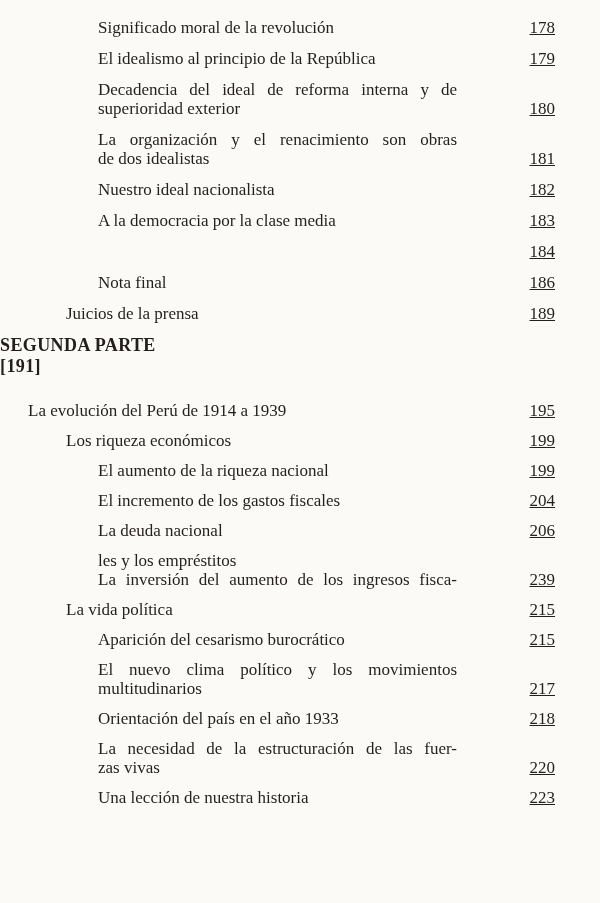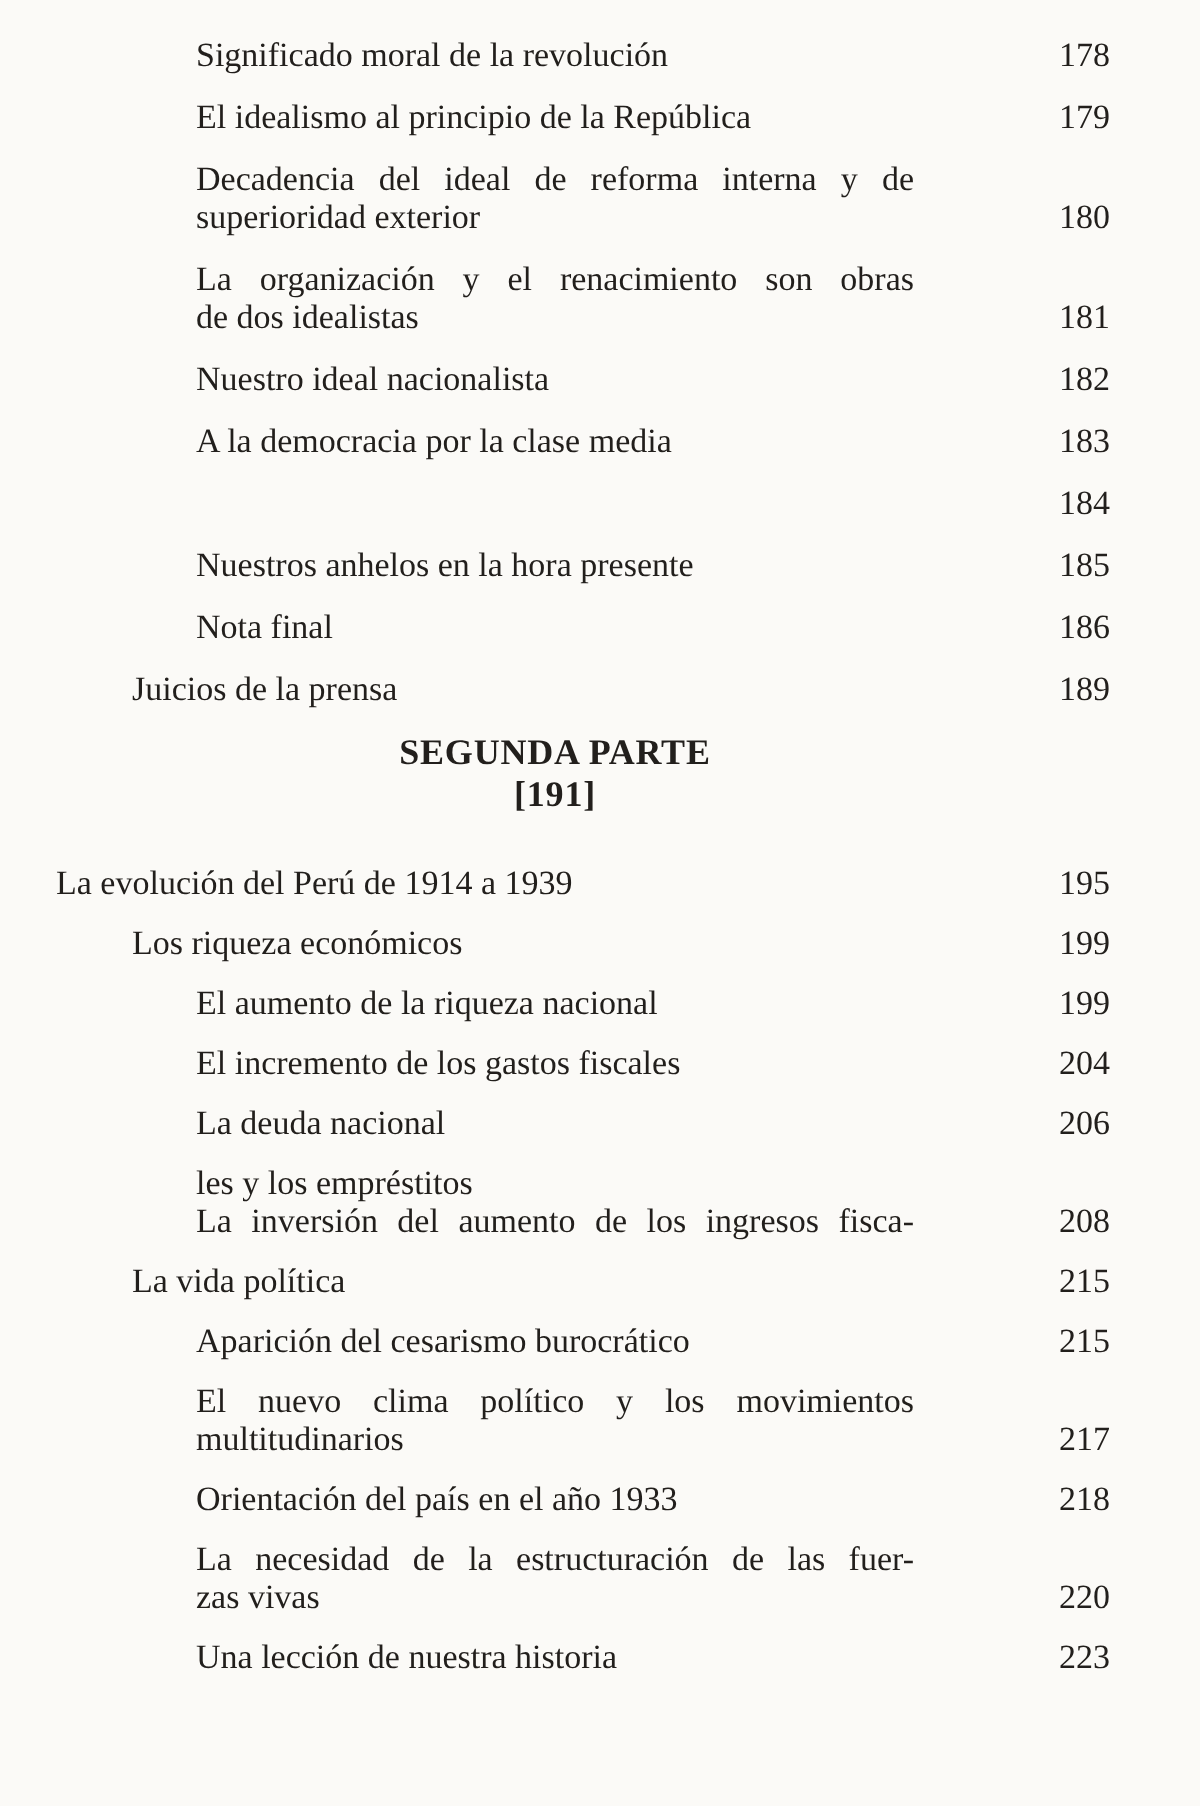--- a/index.html
+++ b/index.html
@@ -44,6 +44,7 @@
     text-align: right;
     font-size: 17px;
     line-height: 19px;
+    text-decoration: underline;
   }
   .heading {
     margin-top: 8px;

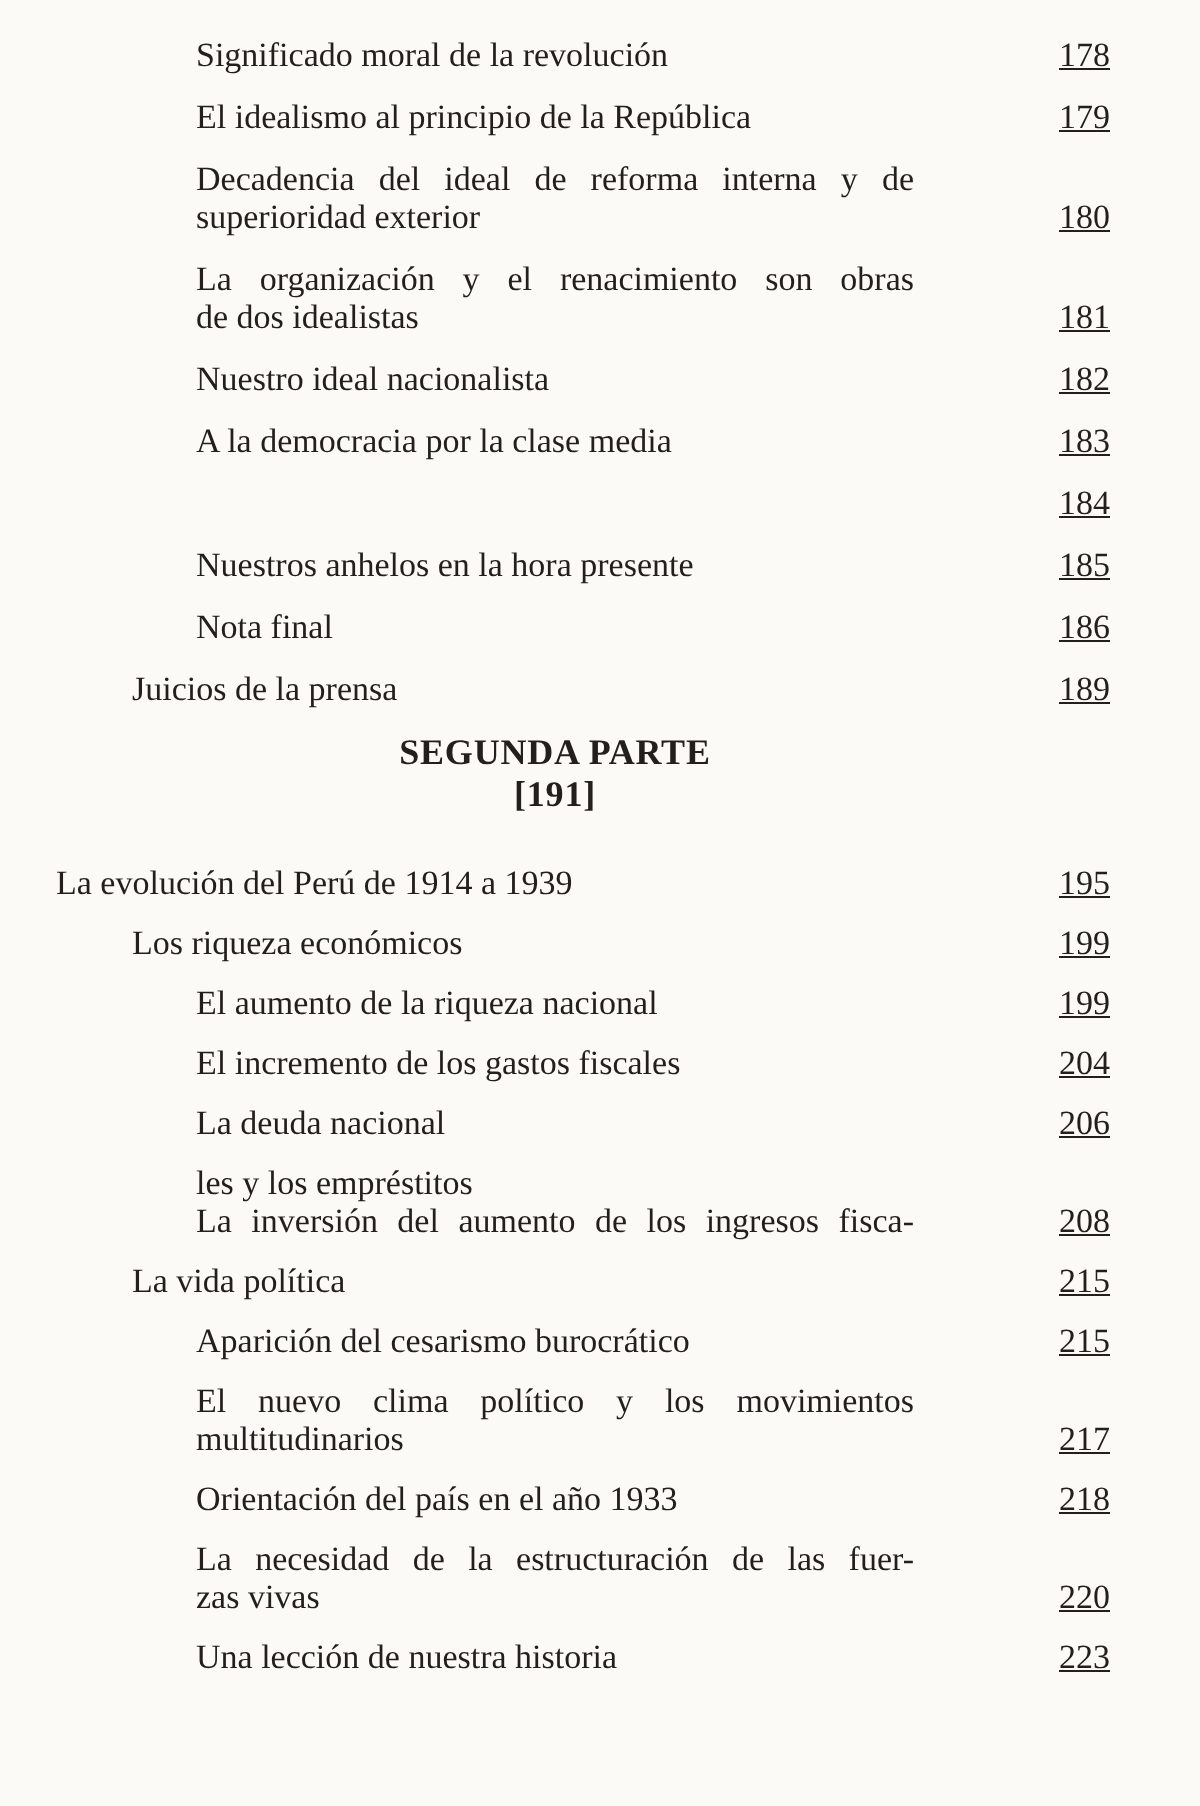--- a/index.html
+++ b/index.html
@@ -105,12 +105,6 @@
       </div>
       <div class="row lvl2">
         <div class="lines">
-          <div class="line">Nuestros anhelos en la hora presente</div>
-        </div>
-        <div class="page-num">185</div>
-      </div>
-      <div class="row lvl2">
-        <div class="lines">
           <div class="line">Nota final</div>
         </div>
         <div class="page-num">186</div>

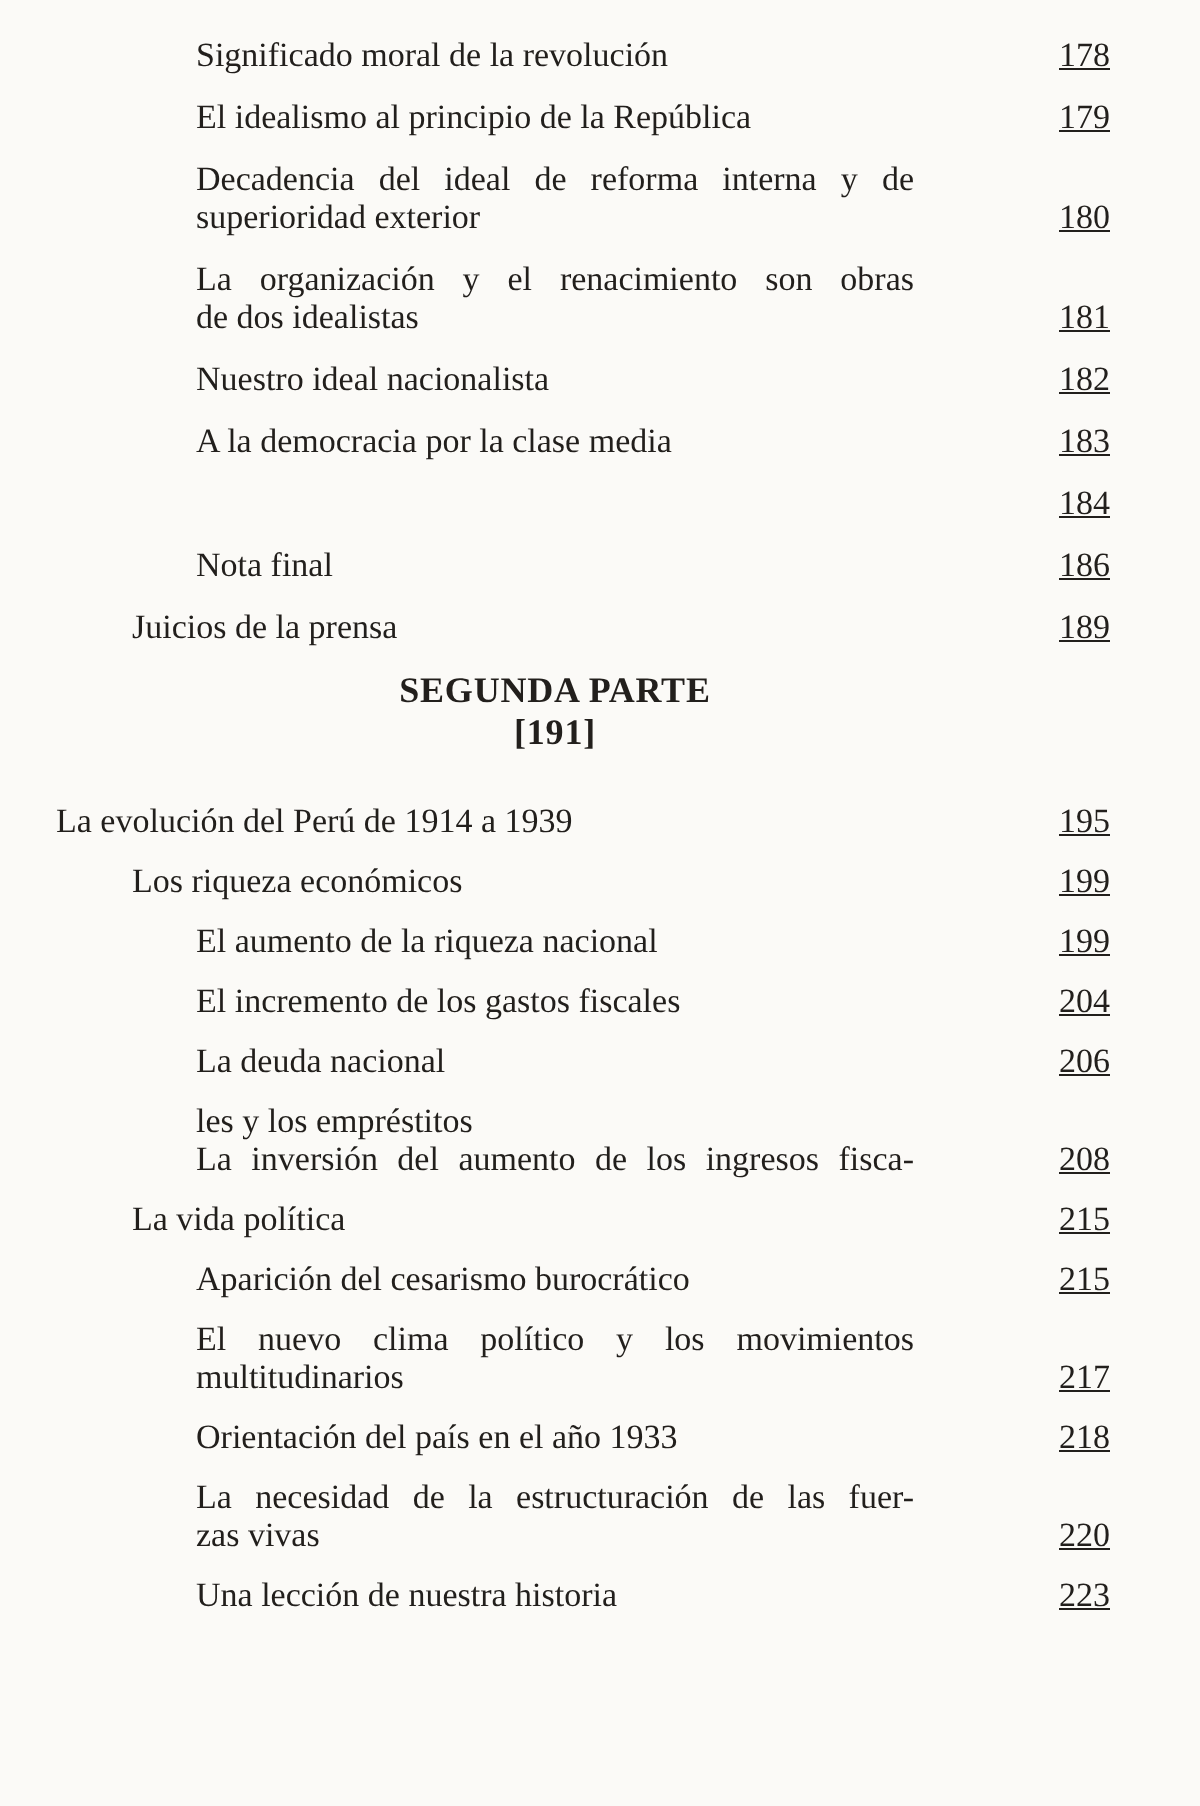--- a/index.html
+++ b/index.html
@@ -49,7 +49,6 @@
   .heading {
     margin-top: 8px;
     margin-bottom: 24px;
-    text-align: center;
     font-weight: bold;
     font-size: 18px;
     line-height: 21px;

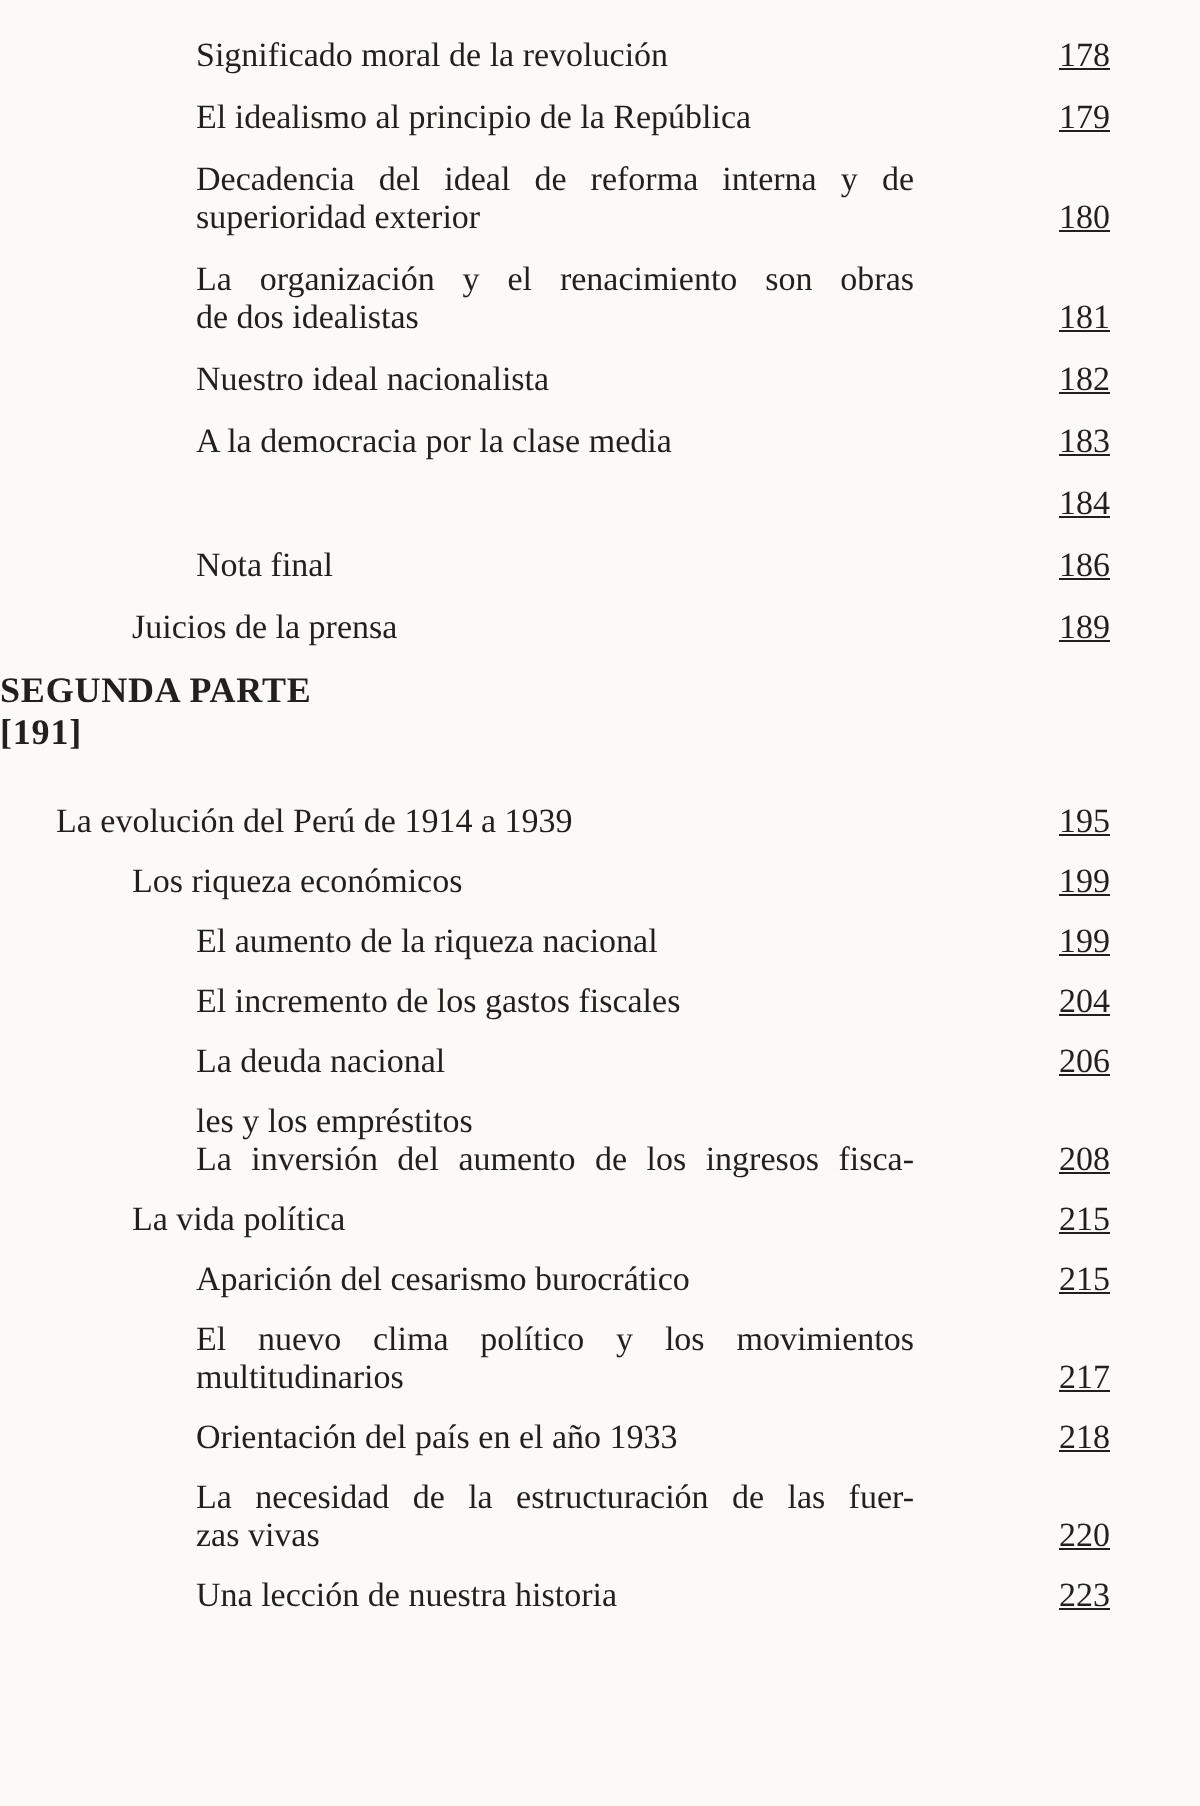--- a/index.html
+++ b/index.html
@@ -157,7 +157,7 @@
           <div class="line">les y los empréstitos</div>
           <div class="line justify">La inversión del aumento de los ingresos fisca-</div>
         </div>
-        <div class="page-num">208</div>
+        <div class="page-num">239</div>
       </div>
       <div class="row lvl1">
         <div class="lines">

